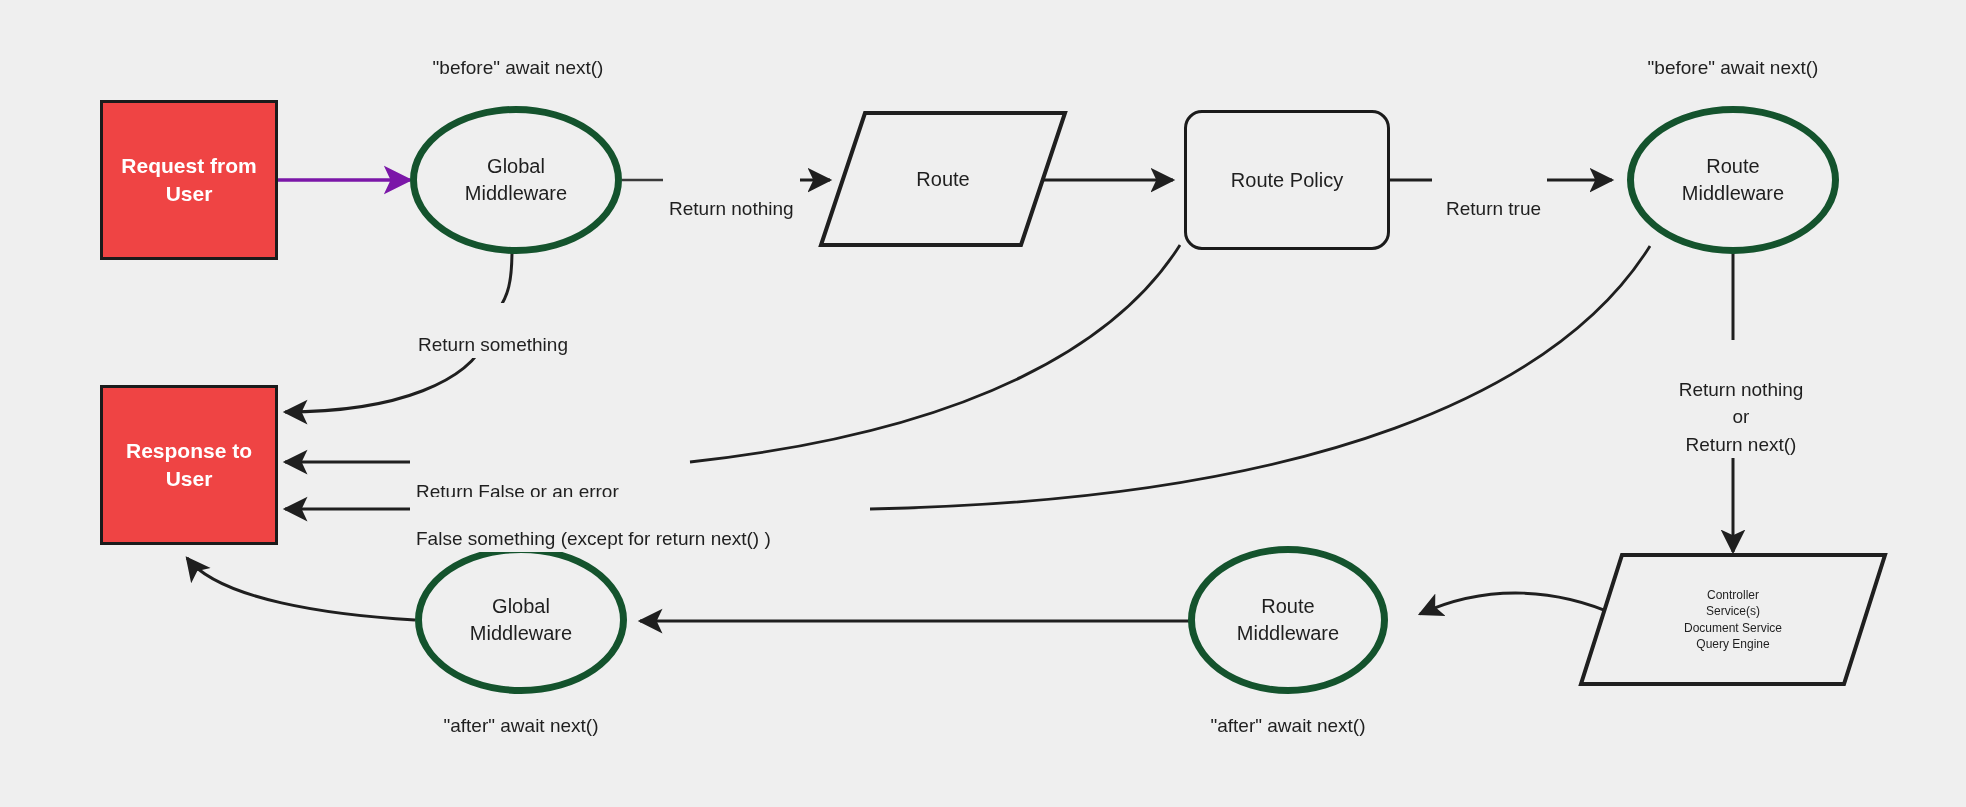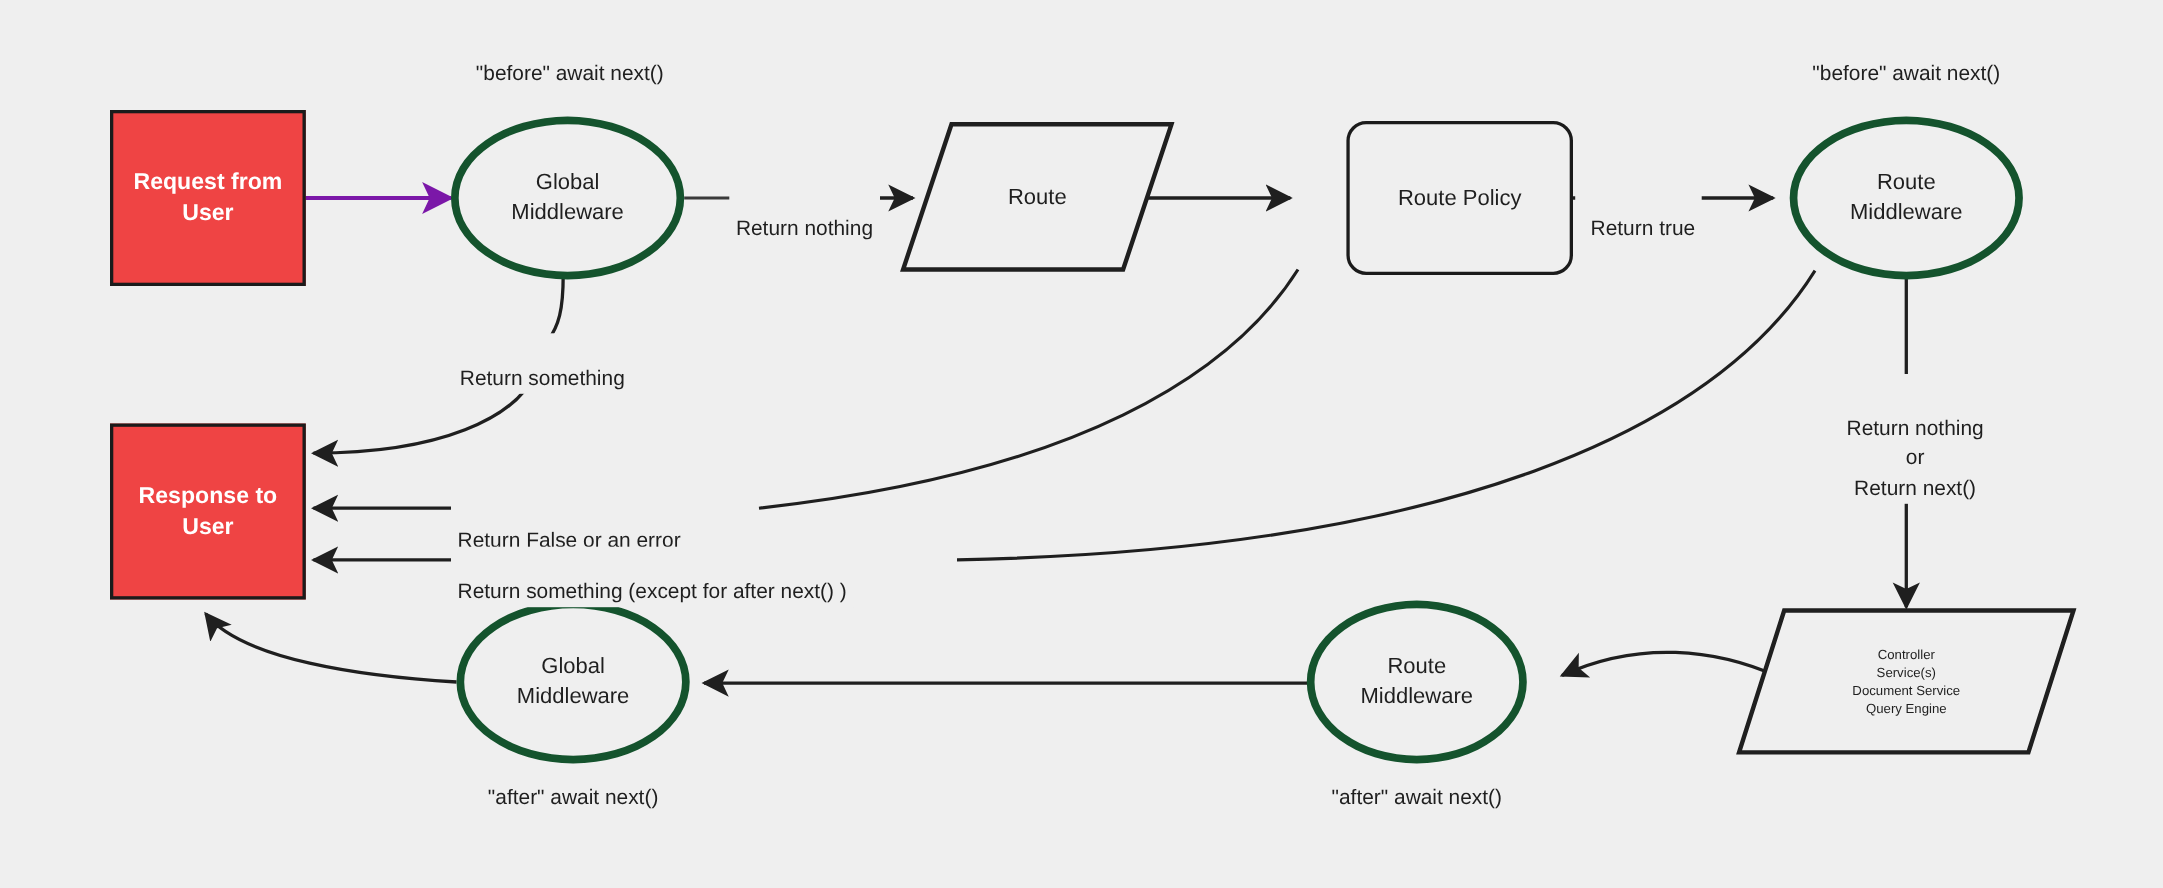--- a/index.html
+++ b/index.html
@@ -149,7 +149,7 @@
     <span class="para-label">Route</span>
   </div>
 
-  <div class="node rounded" style="left:1184px; top:110px; width:206px; height:140px;margin-left:40px;">
+  <div class="node rounded" style="left:1184px; top:110px; width:206px; height:140px;">
     <span>Route Policy</span>
   </div>
 

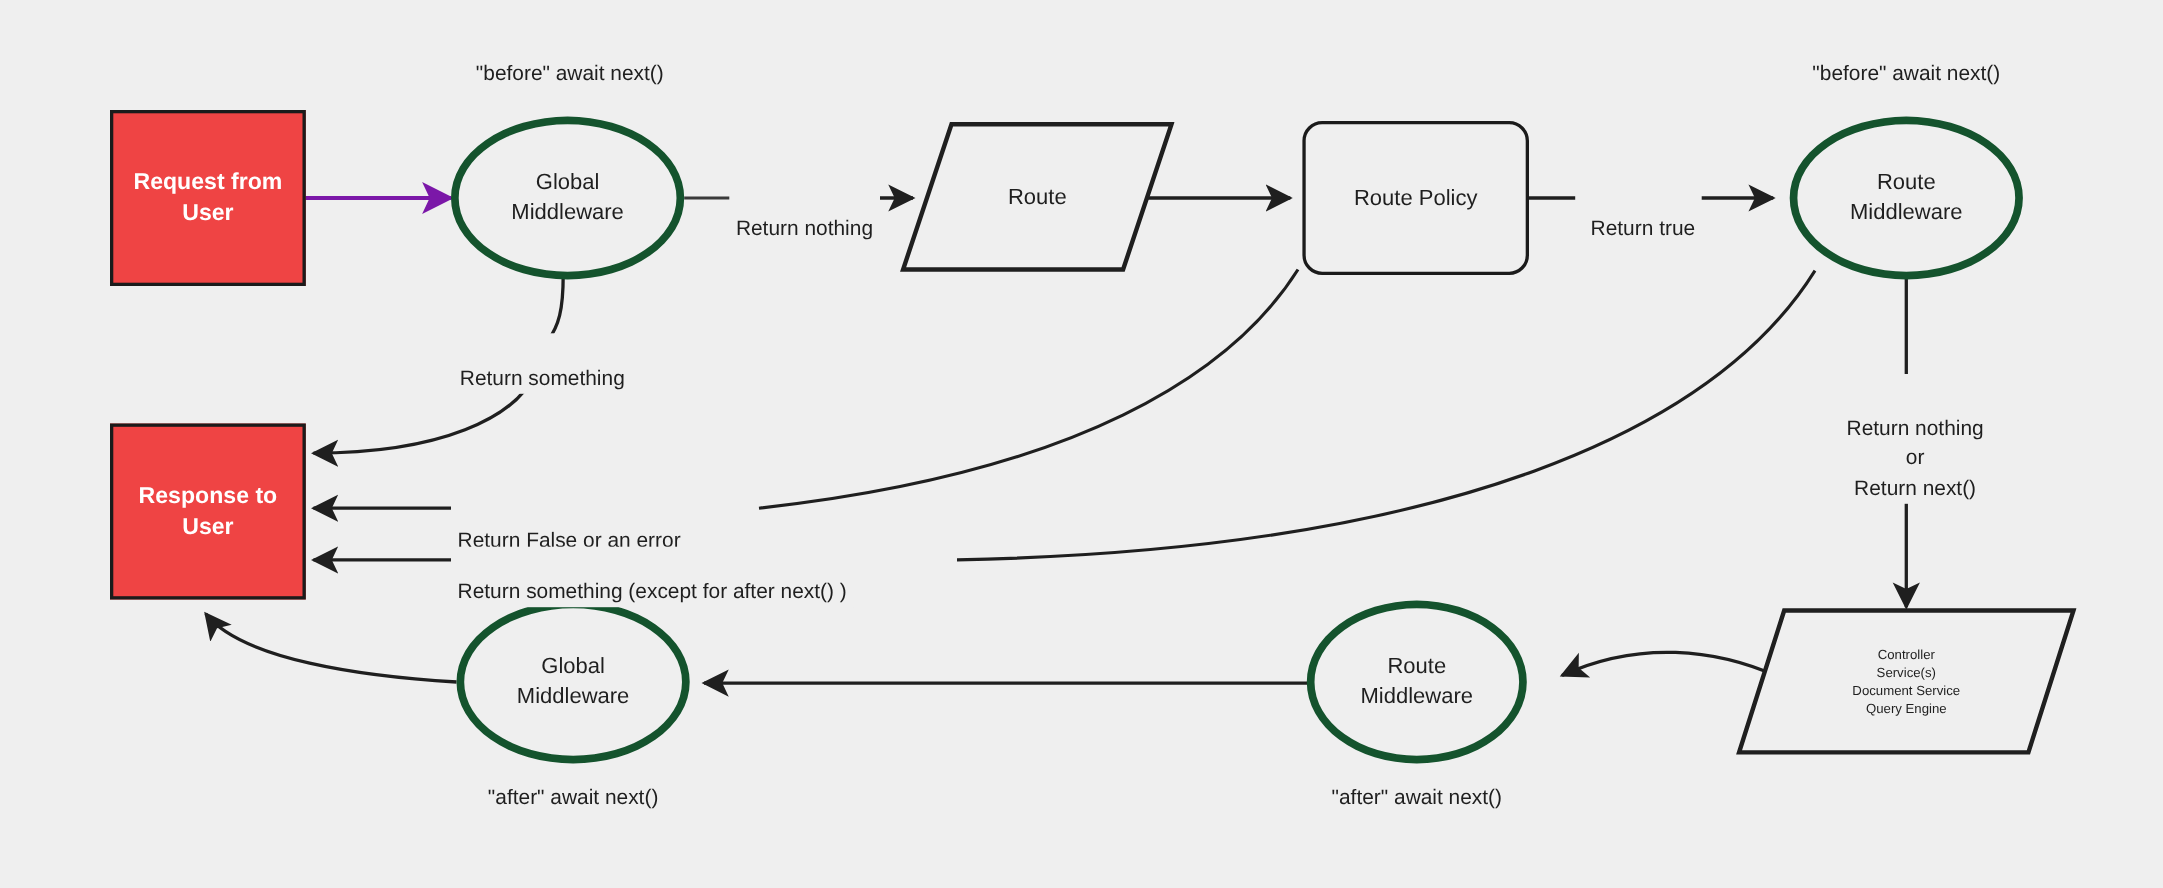--- a/index.html
+++ b/index.html
@@ -195,7 +195,7 @@
   </div>
 
   <div class="edge-label" style="left:410px; top:497px;">
-    <span>Return something (except for after next() )</span>
+    <span>False something (except for return next() )</span>
   </div>
 
   <div class="edge-label" style="left:1655px; top:348px; width:160px;">

